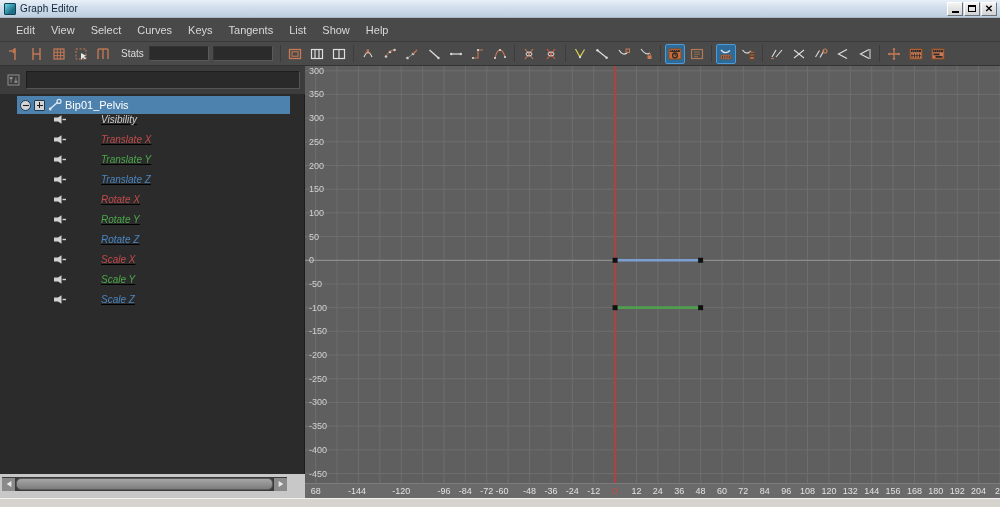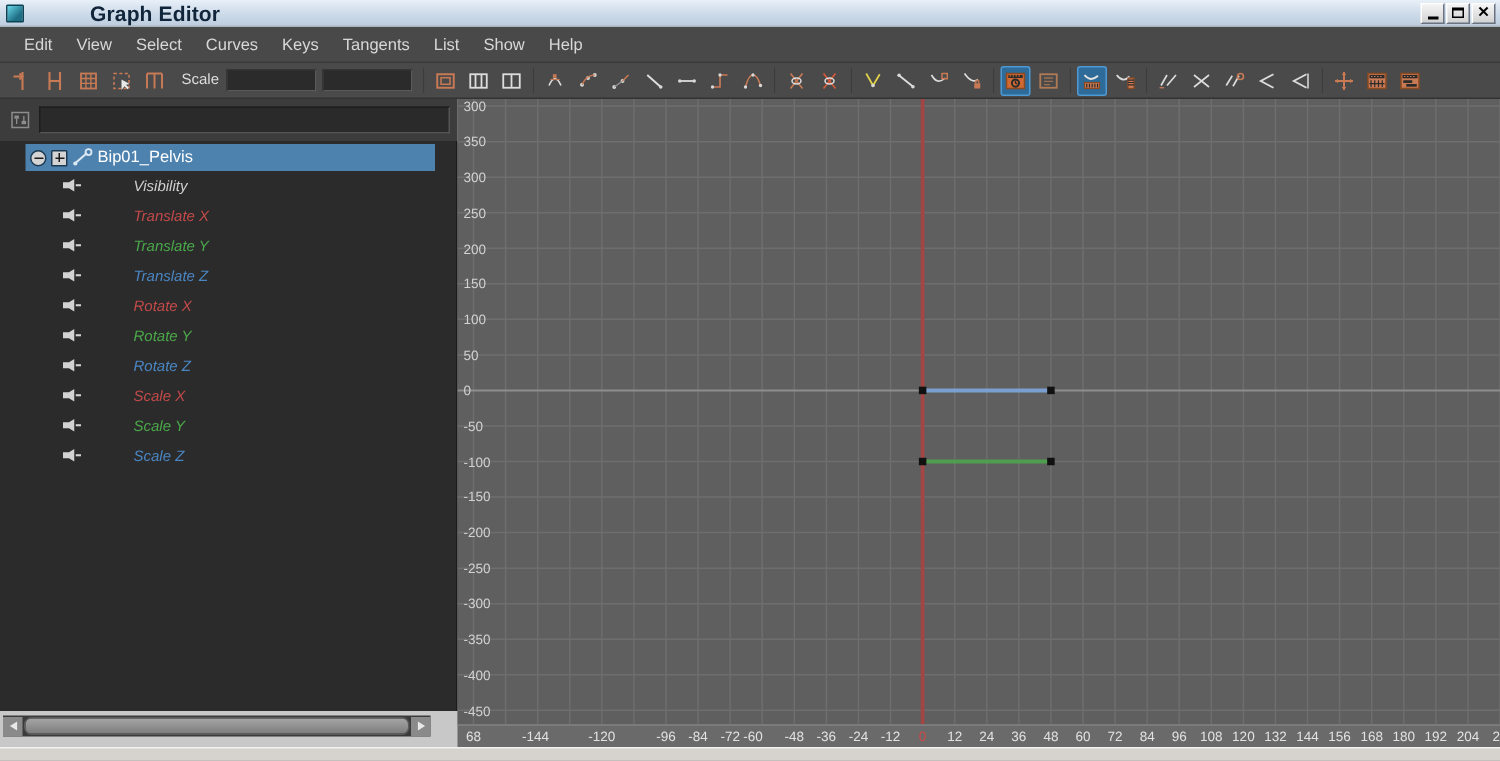--- a/index.html
+++ b/index.html
@@ -30,8 +30,8 @@
     flex: 0 0 auto;
   }
   .tb-title {
-    font-size: 14px; color: #10243a; font-weight: bold;
-    letter-spacing: .1px; white-space: nowrap; margin-left: 40px;
+    font-size: 10px; color: #10243a; font-weight: normal;
+    letter-spacing: .1px; white-space: nowrap;
   }
   .tb-buttons {
     margin-left: auto; display: flex; align-items: center;

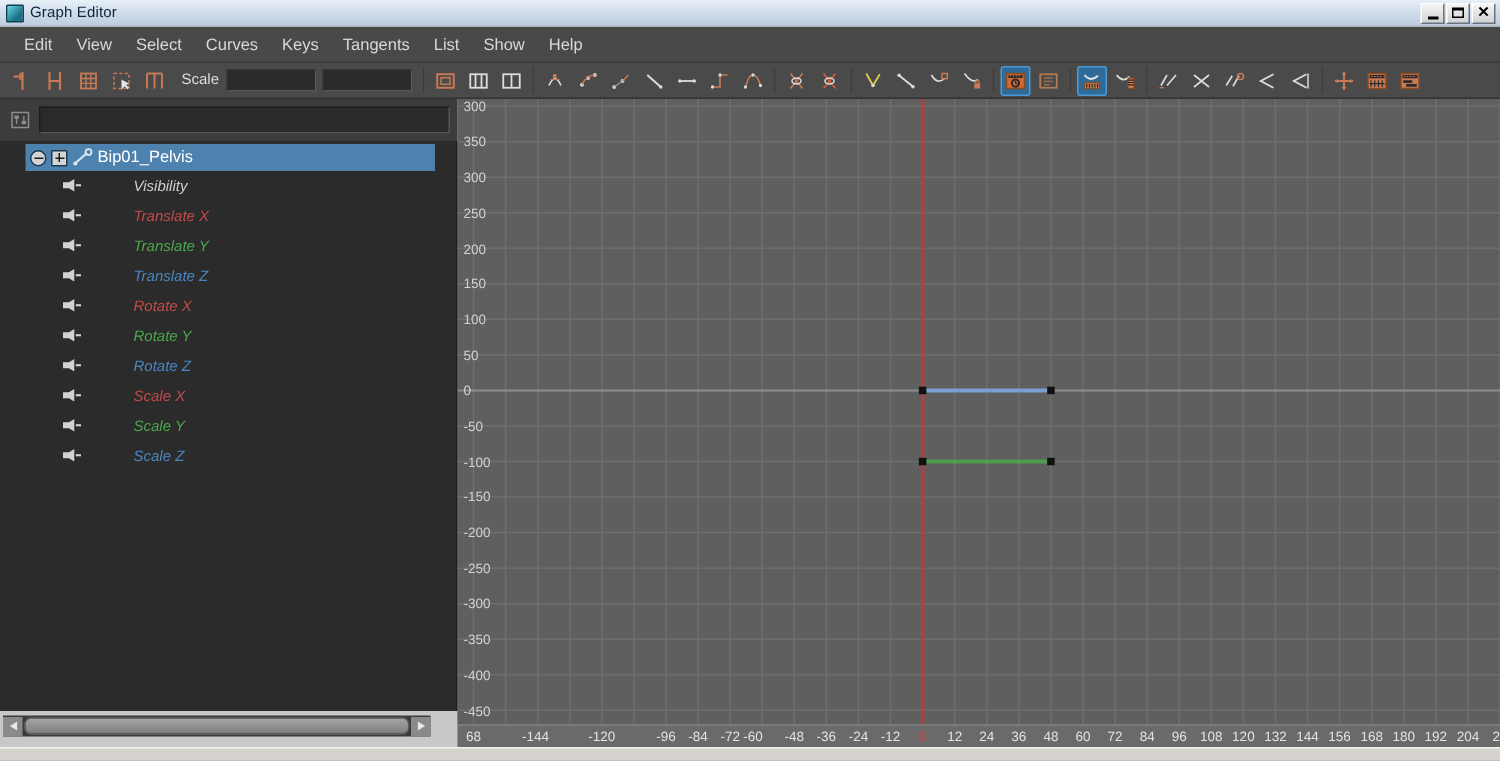--- a/index.html
+++ b/index.html
@@ -323,7 +323,7 @@
       </svg>
     </div>
 
-    <div class="stats-label">Scale</div>
+    <div class="stats-label">Stats</div>
     <input class="stats-field" value="" style="">
     <input class="stats-field" value="" style="">
 

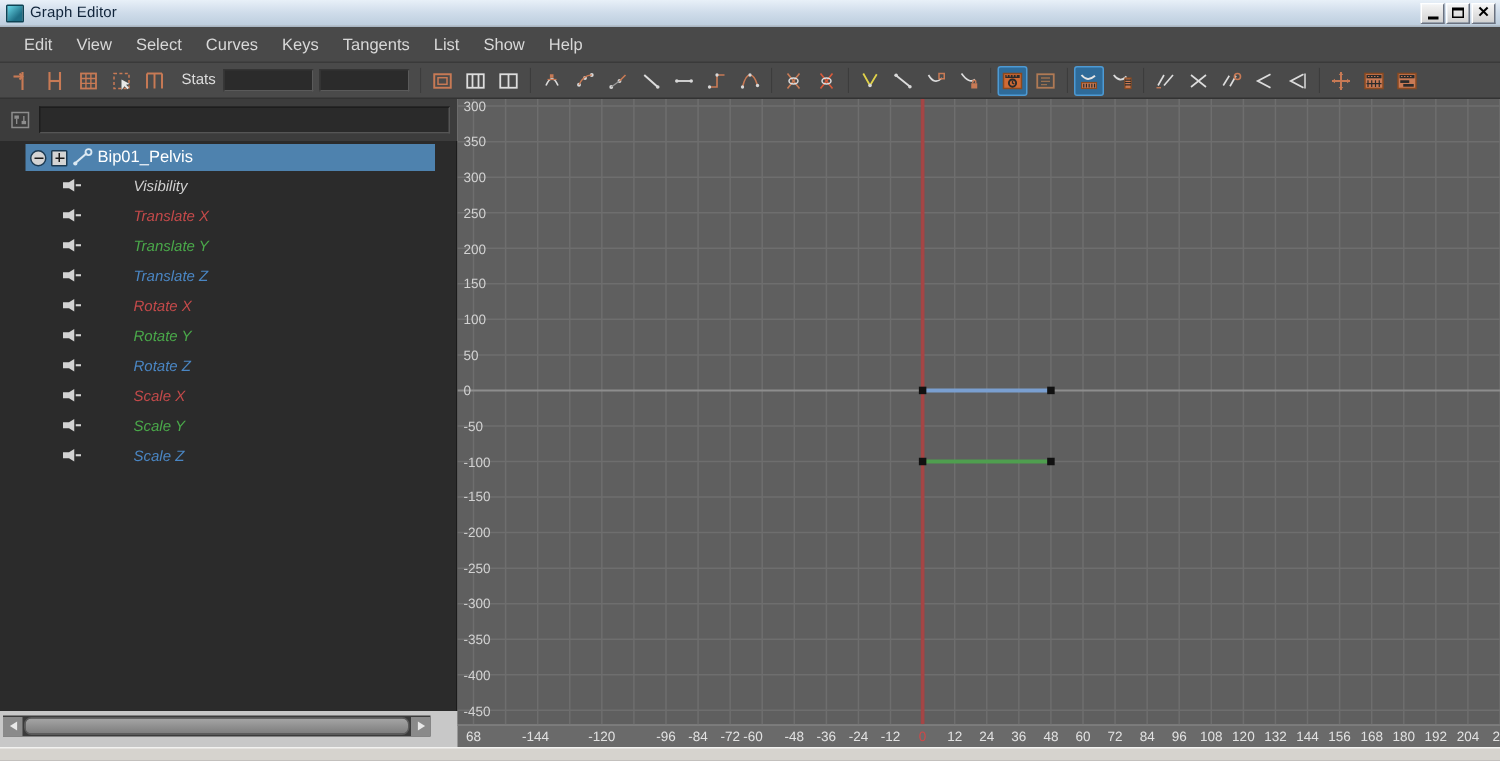--- a/index.html
+++ b/index.html
@@ -157,8 +157,8 @@
     font-size: 11px; color: #fff; white-space: nowrap;
   }
   .chan-row {
-    height: 20px; display: flex; align-items: center;
-    padding-left: 40px; gap: 0;
+    height: 20px; display: flex; align-items: flex-start;
+    padding-left: 52px; gap: 0; text-decoration: underline;
   }
   .chan-mute { width: 16px; height: 12px; flex: 0 0 auto; }
   .chan-label {

